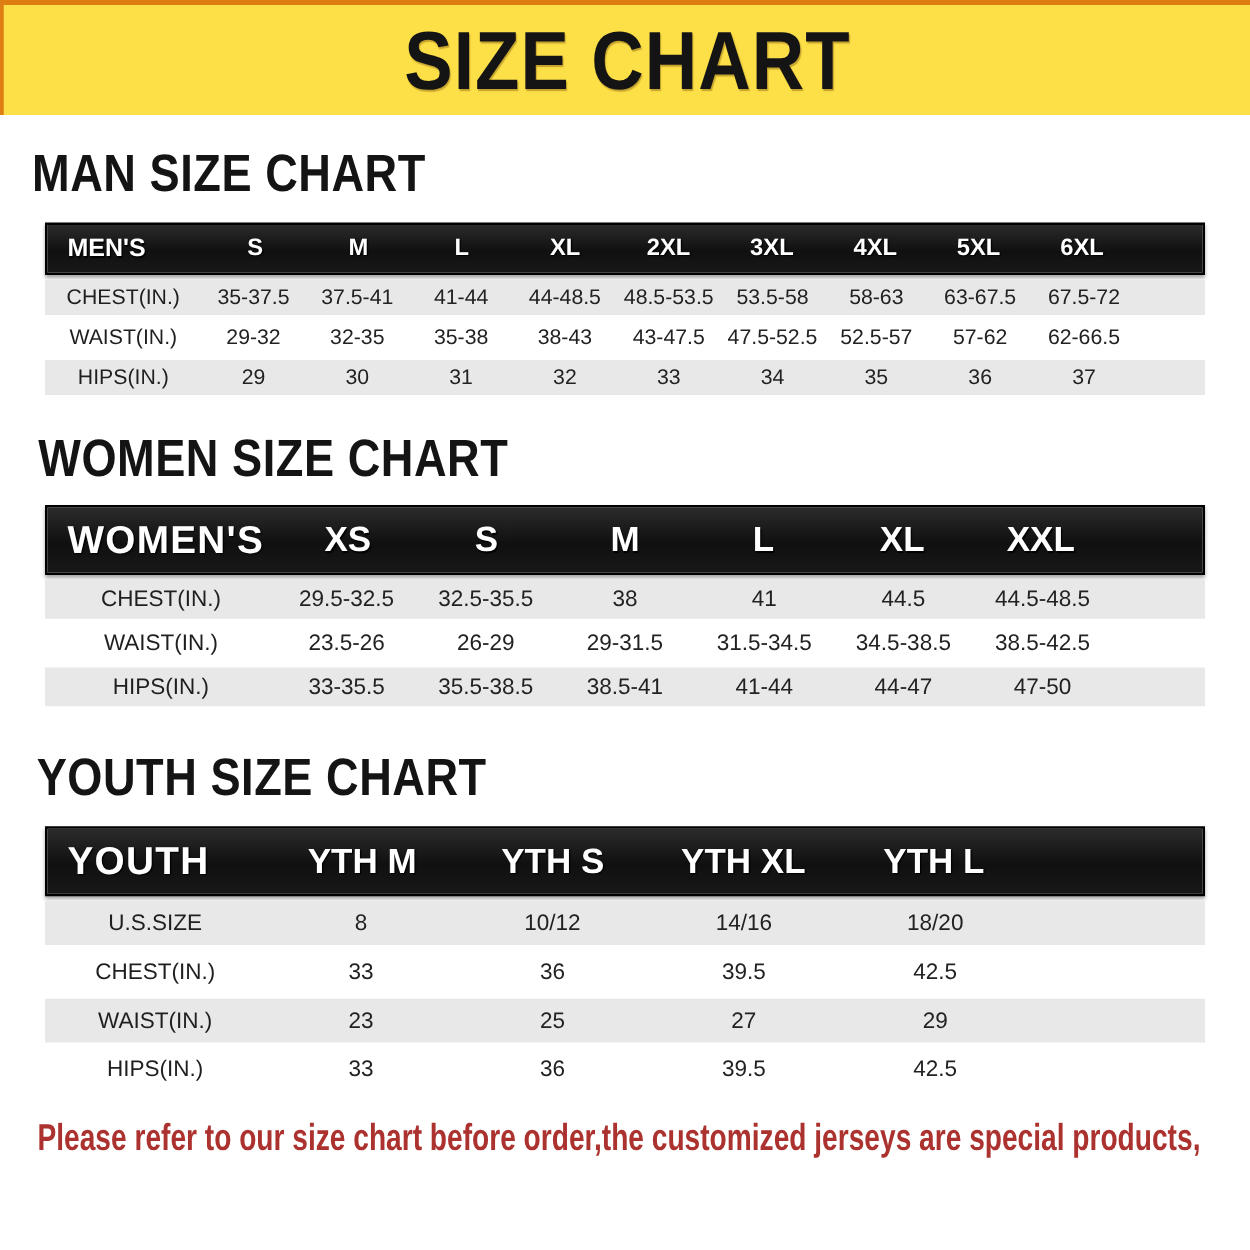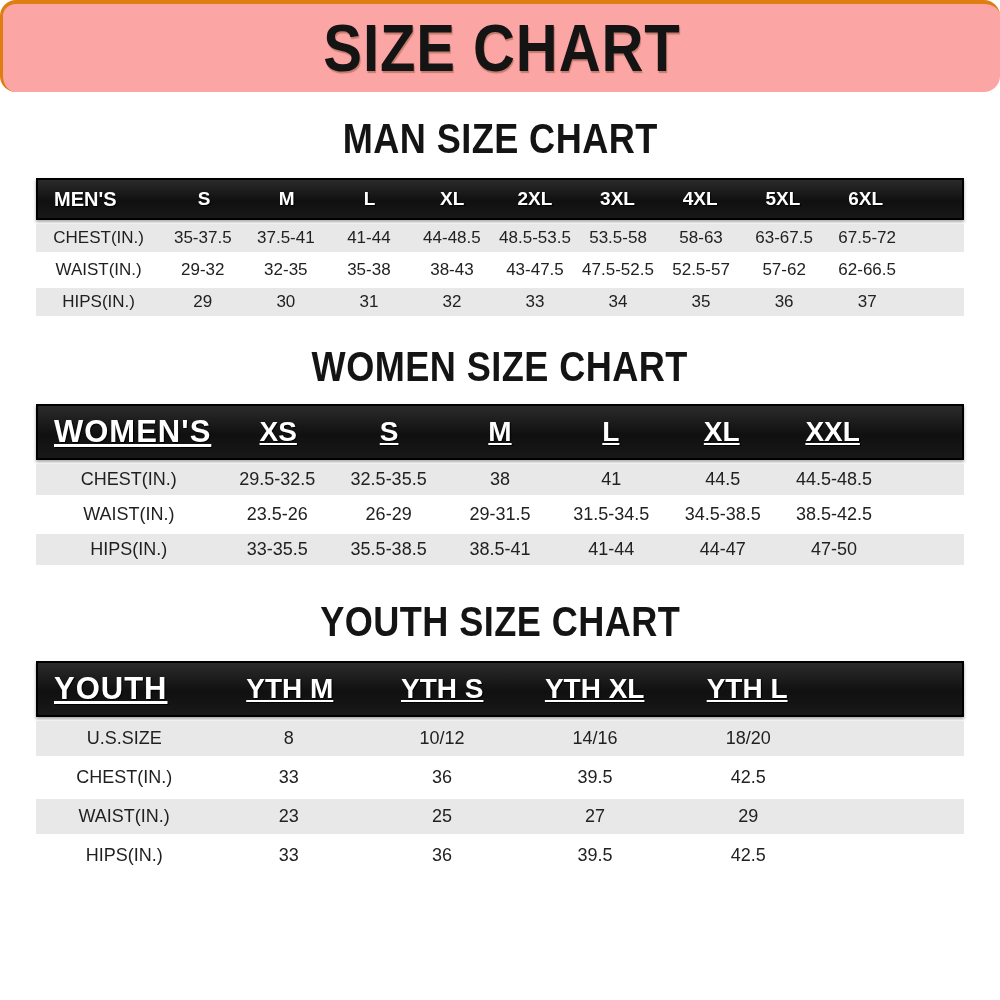--- a/index.html
+++ b/index.html
@@ -9,9 +9,9 @@
   }
   
   .banner{
-    height:88px;background:#fca5a5;
+    height:88px;background:#fde047;
     border-top:4px solid #DE7D12;border-left:3px solid #DE7D12;
-    display:flex;align-items:center;justify-content:center;border-radius:16px;
+    display:flex;align-items:center;justify-content:center;
   }
   .banner-title{
     display:inline-block;font-weight:900;font-size:66px;line-height:1;

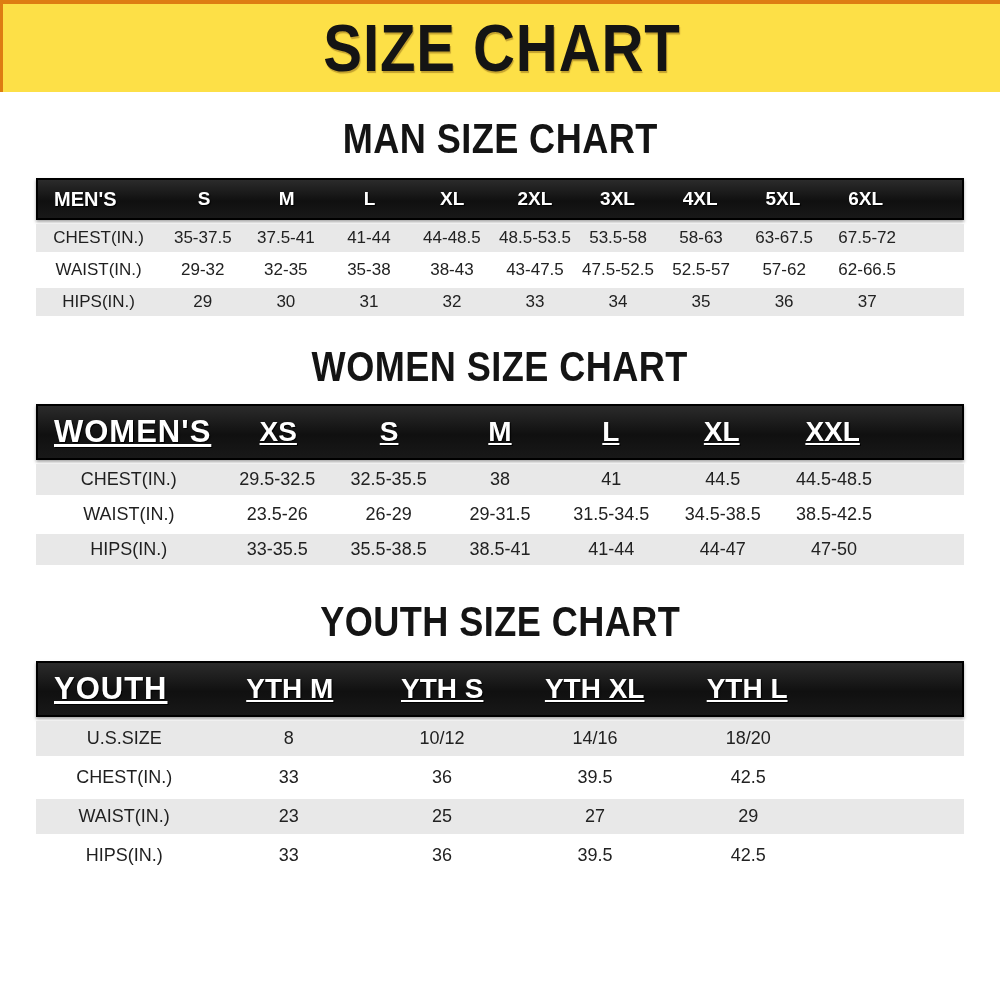--- a/index.html
+++ b/index.html
@@ -19,7 +19,7 @@
     text-shadow:1px 2px 1px rgba(90,45,0,.35);white-space:nowrap;
   }
   
-  .section-heading{text-align:center;line-height:1;}
+  .section-heading{line-height:1;}
   .section-heading span{
     display:inline-block;font-weight:900;font-size:42px;color:#141414;
     transform:scaleX(.86);white-space:nowrap;letter-spacing:0.5px;

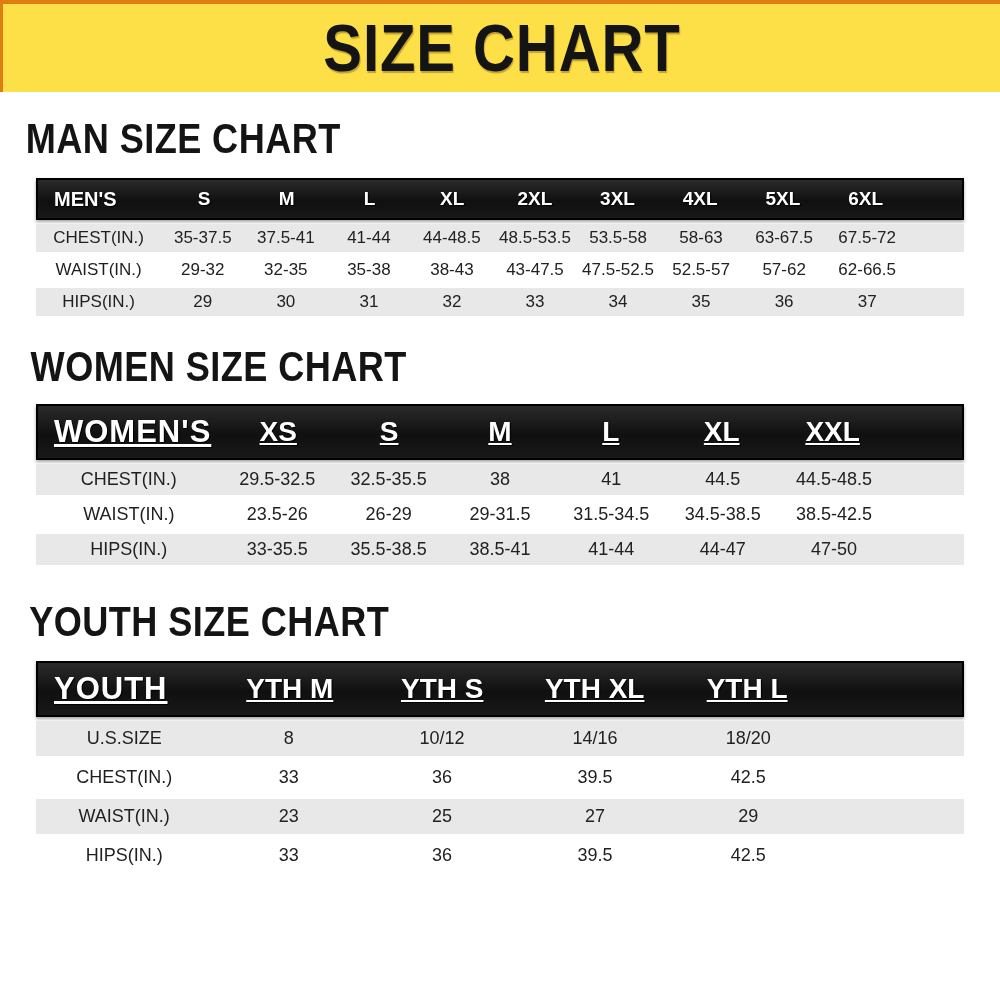--- a/index.html
+++ b/index.html
@@ -38,7 +38,7 @@
     border:2px solid #000;color:#fff;box-shadow:0 2px 3px rgba(0,0,0,.35);
   }
   .t-men .bar{height:38px;}
-  .t-women .bar,.t-youth .bar{height:52px;text-decoration:underline;}
+  .t-women .bar,.t-youth .bar{height:52px;}
   .bar-label{
     font-weight:800;text-align:left;padding-left:16px;white-space:nowrap;
     text-shadow:1px 1px 1px #000;

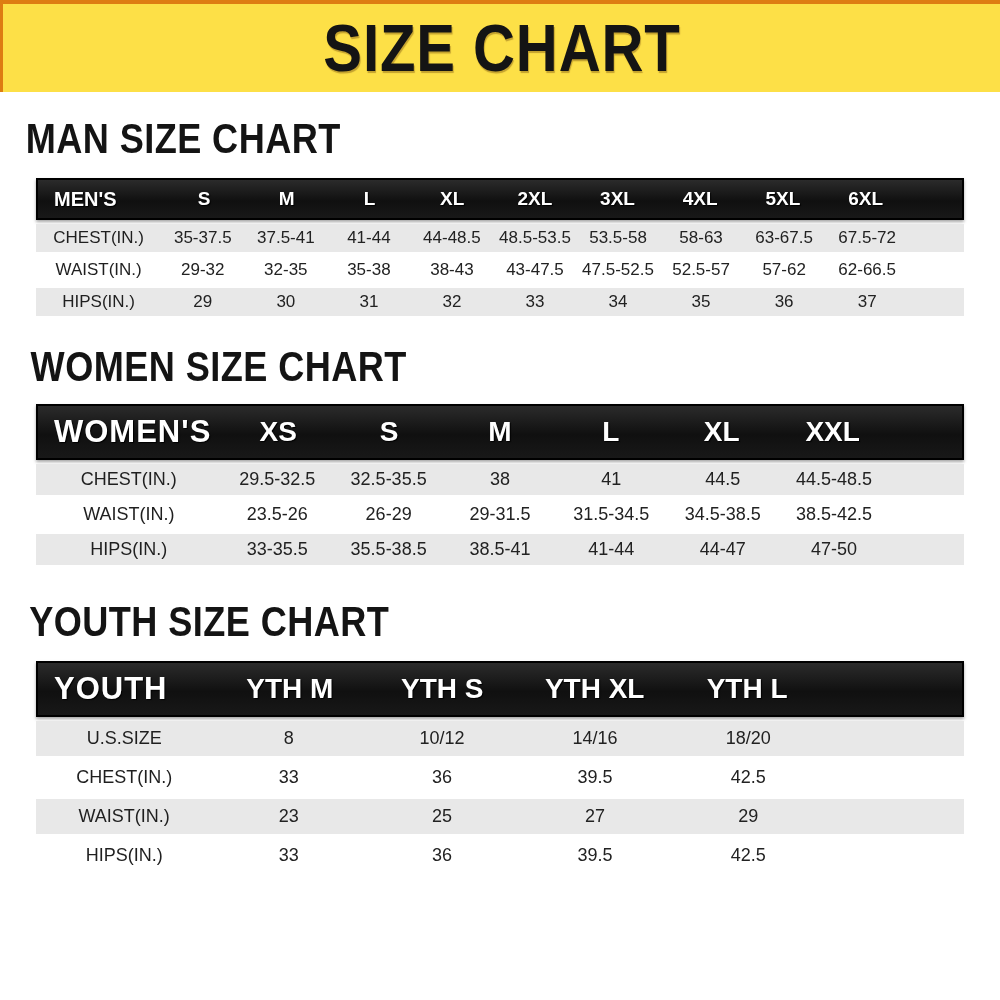--- a/index.html
+++ b/index.html
@@ -222,6 +222,7 @@
   </div>
 
 <div class="footer">
+  <span class="footer-line"><span>Please refer to our size chart before order,the customized jerseys are special products,</span></span>
 </div>
 
 </body></html>

